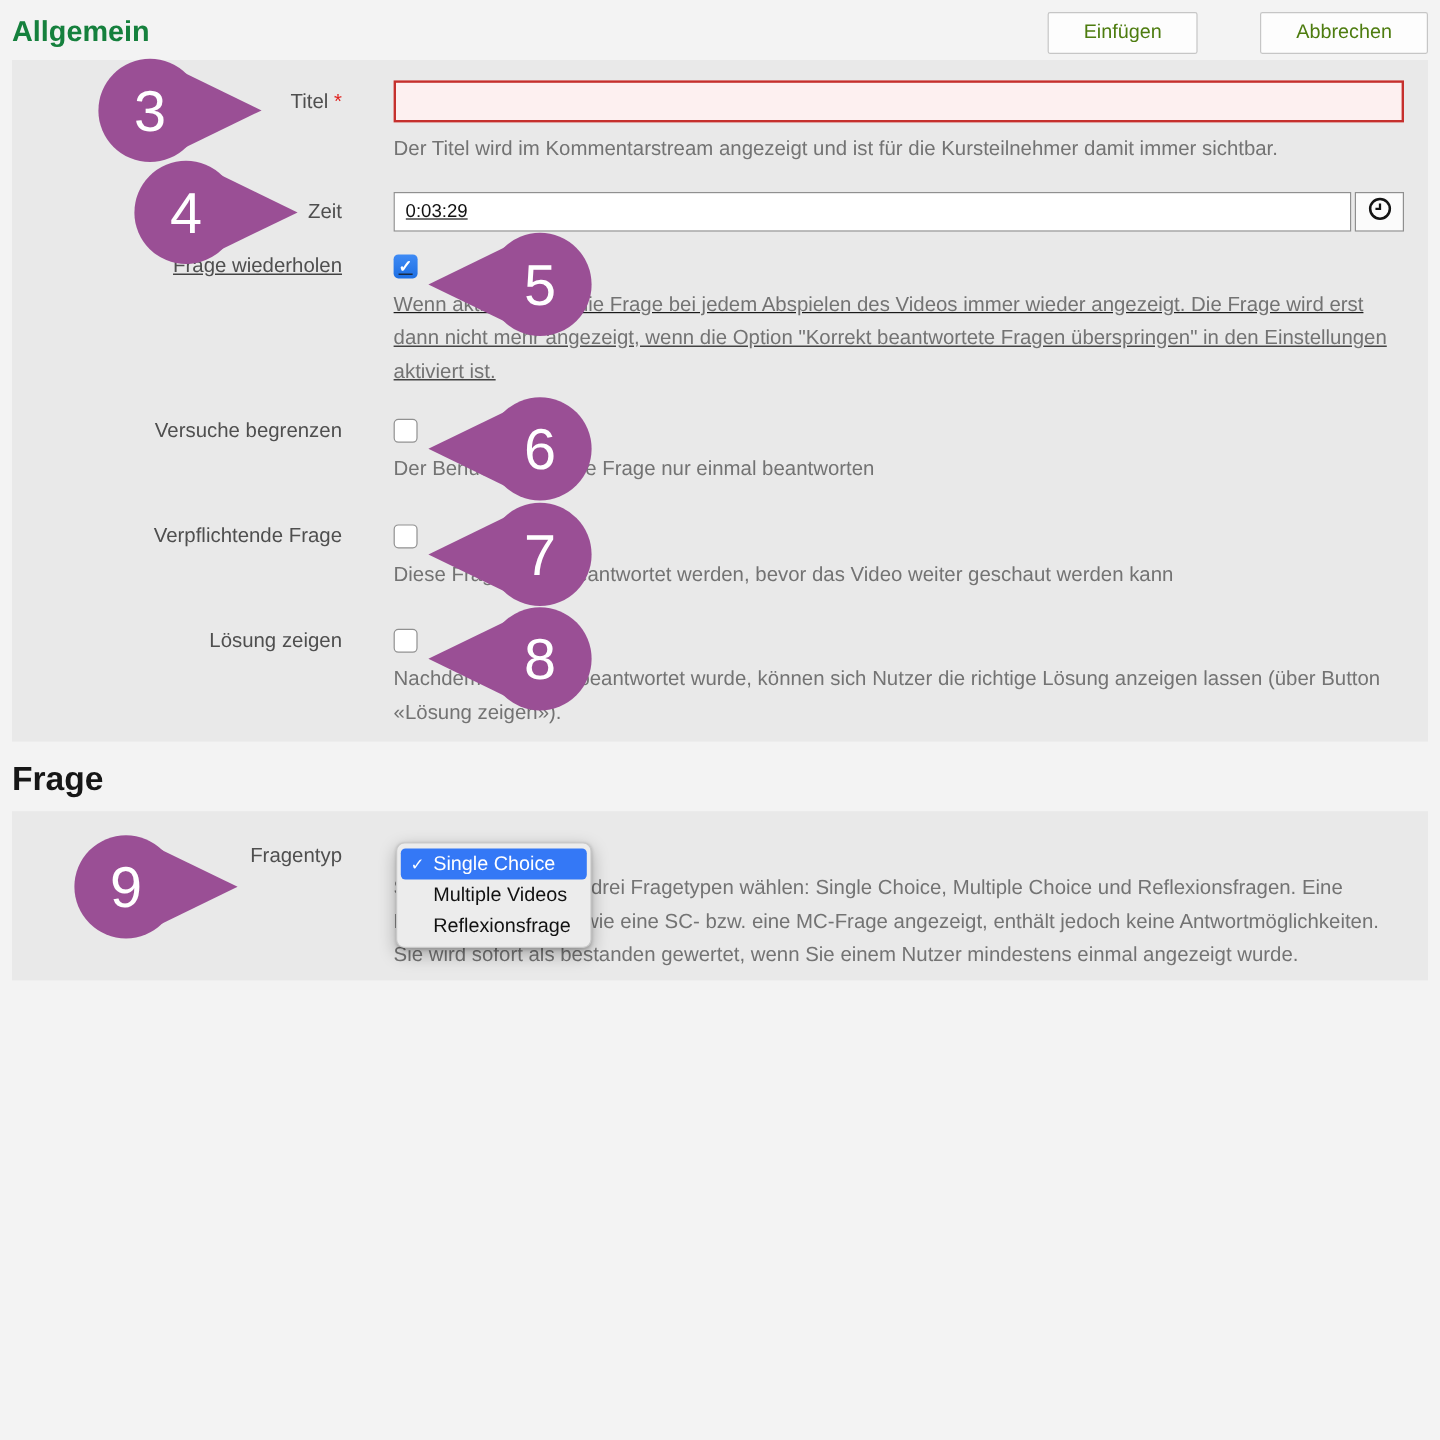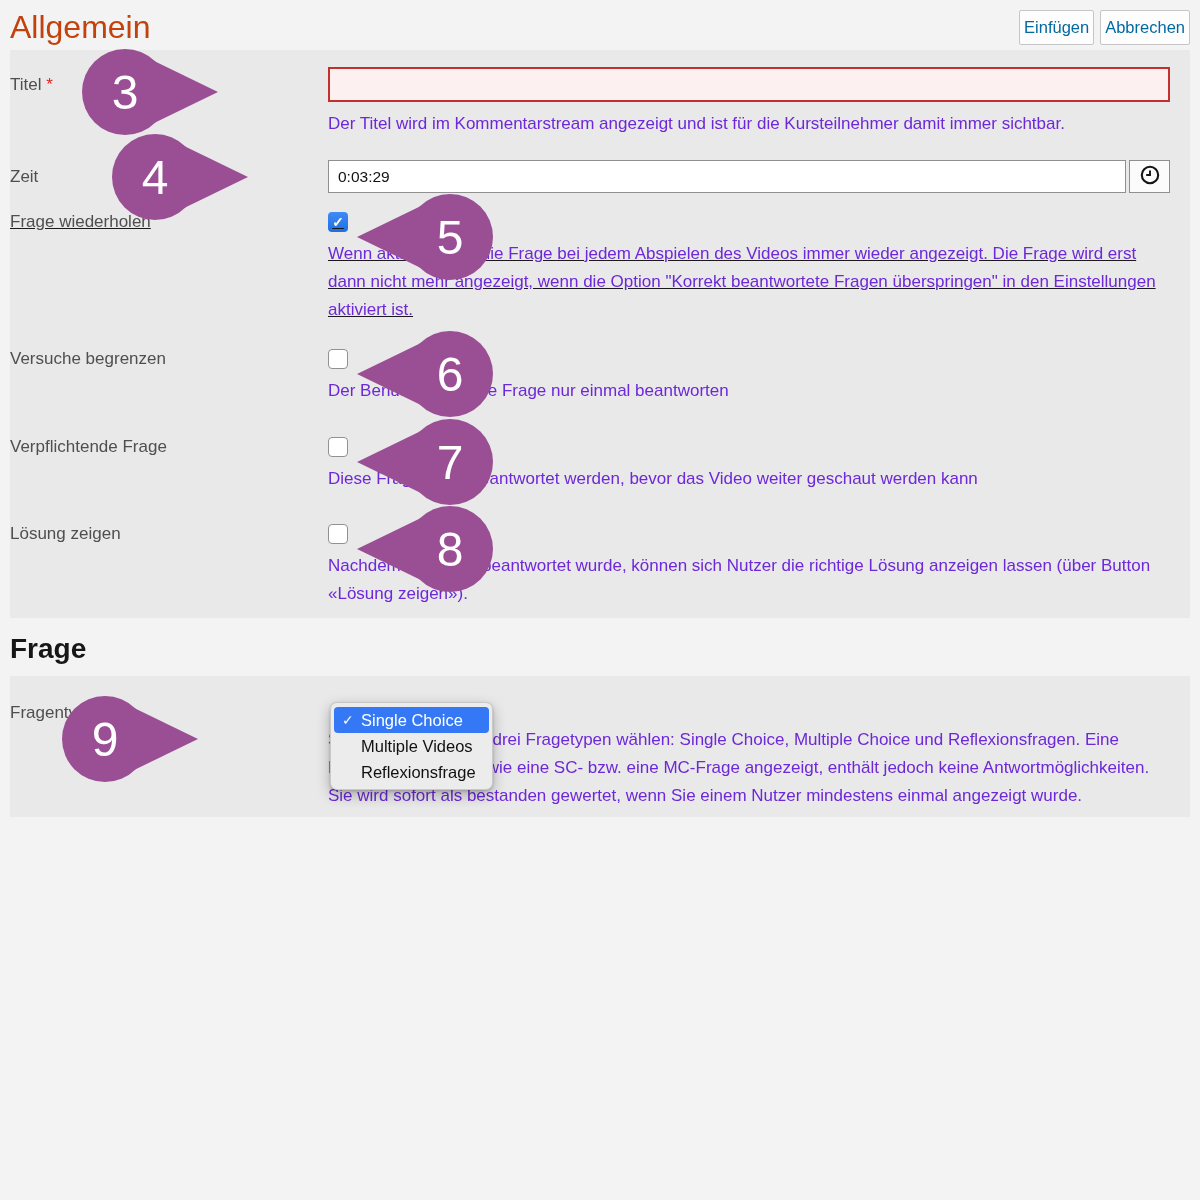--- a/index.html
+++ b/index.html
@@ -13,7 +13,7 @@
 
   
   .topbar { display:flex; justify-content:space-between; align-items:flex-start; padding:10px 10px 0 10px; height:50px; }
-  .page-title { font-size:32px; font-weight:400; color:#c2410c; line-height:34px; }
+  .page-title { font-size:24px; font-weight:700; color:#15803d; line-height:34px; }
   .topbar-buttons { display:flex; gap:6px; }
   .btn {
     height:35px; padding:0 4px; background:#fdfdfd; border:1px solid #c6c6c6;

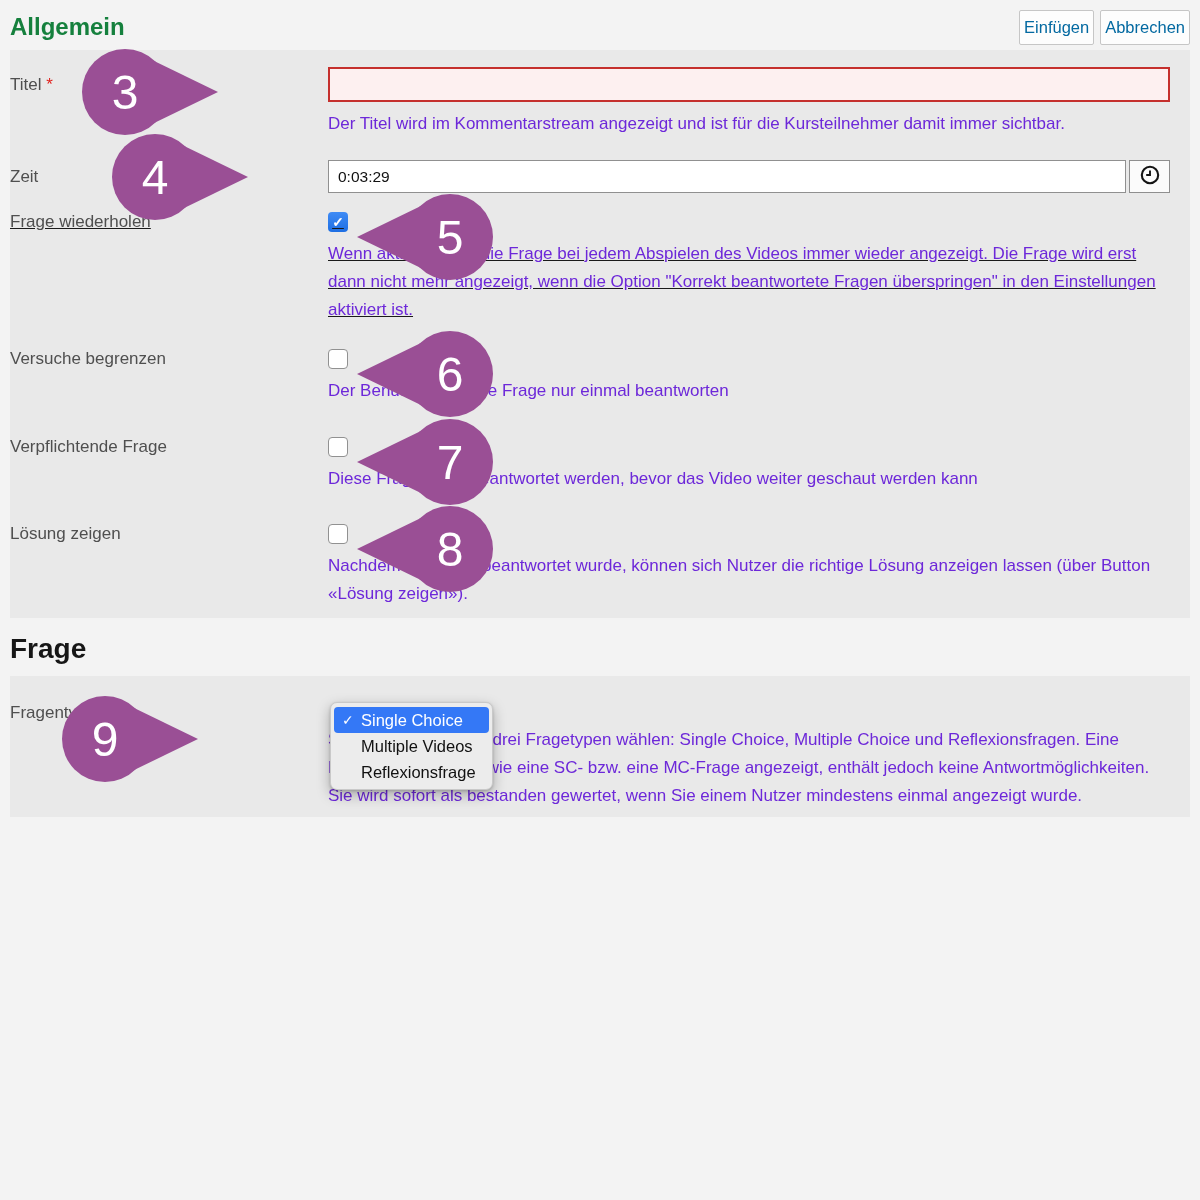--- a/index.html
+++ b/index.html
@@ -16,8 +16,8 @@
   .page-title { font-size:24px; font-weight:700; color:#15803d; line-height:34px; }
   .topbar-buttons { display:flex; gap:6px; }
   .btn {
-    height:35px; padding:0 4px; background:#fdfdfd; border:1px solid #c6c6c6;
-    border-radius:2px; font-size:16.5px; color:#0369a1; font-family:inherit; cursor:pointer;
+    height:35px; padding:0 29px; background:#fdfdfd; border:1px solid #c6c6c6;
+    border-radius:2px; font-size:16.5px; color:#4d7c0f; font-family:inherit; cursor:pointer;margin-left:46px;
   }
 
   

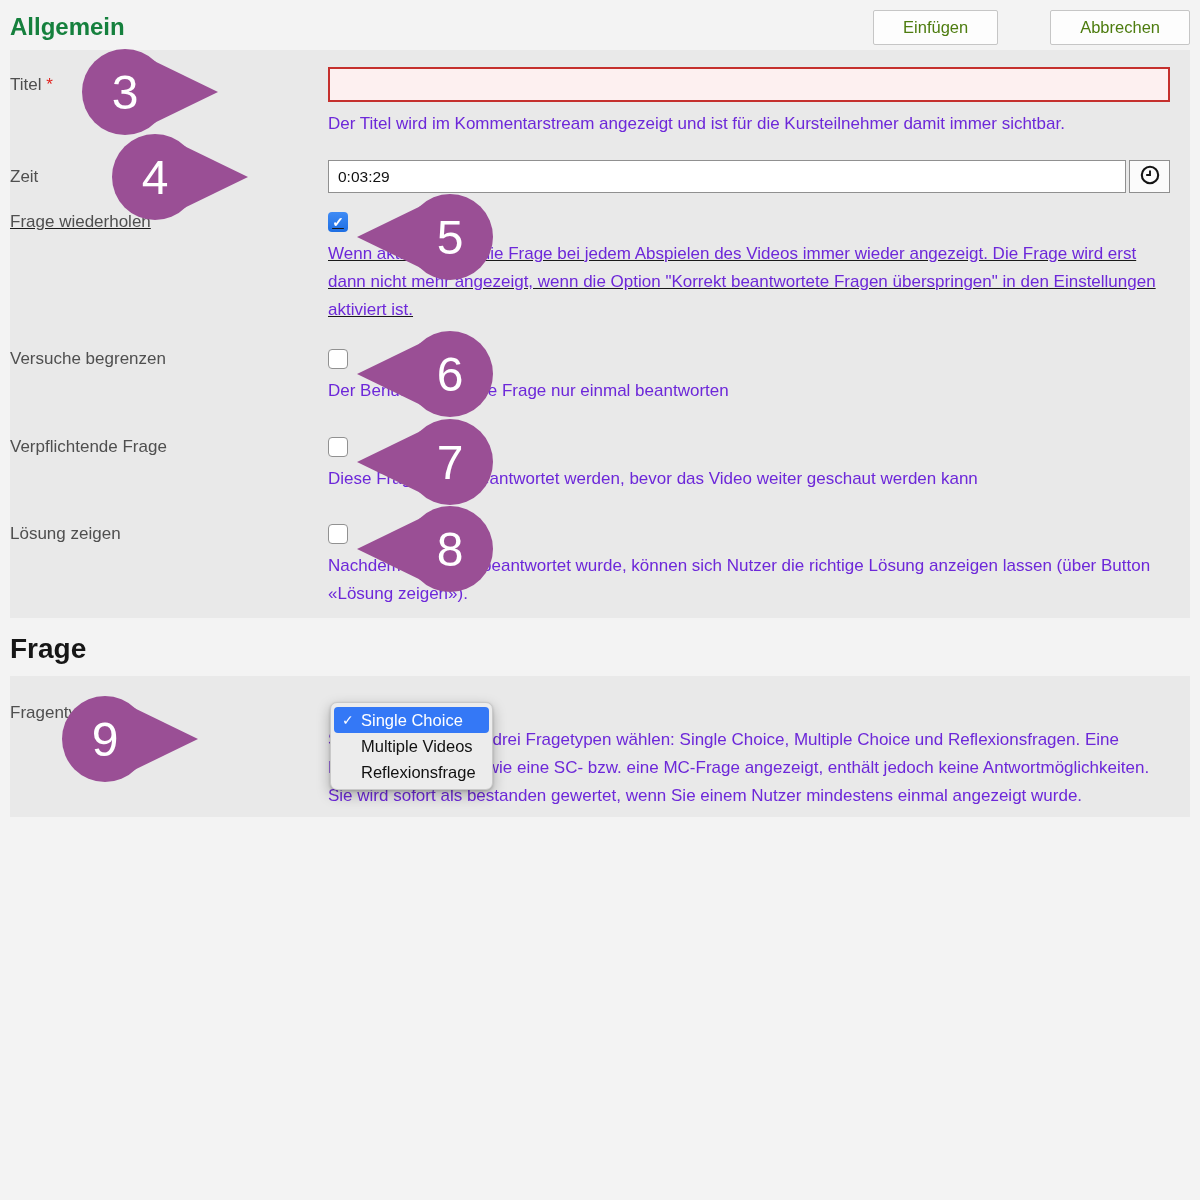--- a/index.html
+++ b/index.html
@@ -25,7 +25,7 @@
   .block-allgemein { padding:17px 0 10px 0; }
   .block-frage { padding:22px 0 7px 0; height:141px; }
   .row { display:flex; align-items:flex-start; }
-  .label-col { width:275px; flex:none; color:#4f4f4f; font-size:17px; }
+  .label-col { width:275px; flex:none; text-align:right; color:#4f4f4f; font-size:17px; }
   .control-col { flex:1; margin-left:43px; padding-right:20px; min-width:0; }
   .req { color:#e0231f; }
   .help { margin-top:8px; font-size:17px; line-height:28px; color:#6d28d9; }

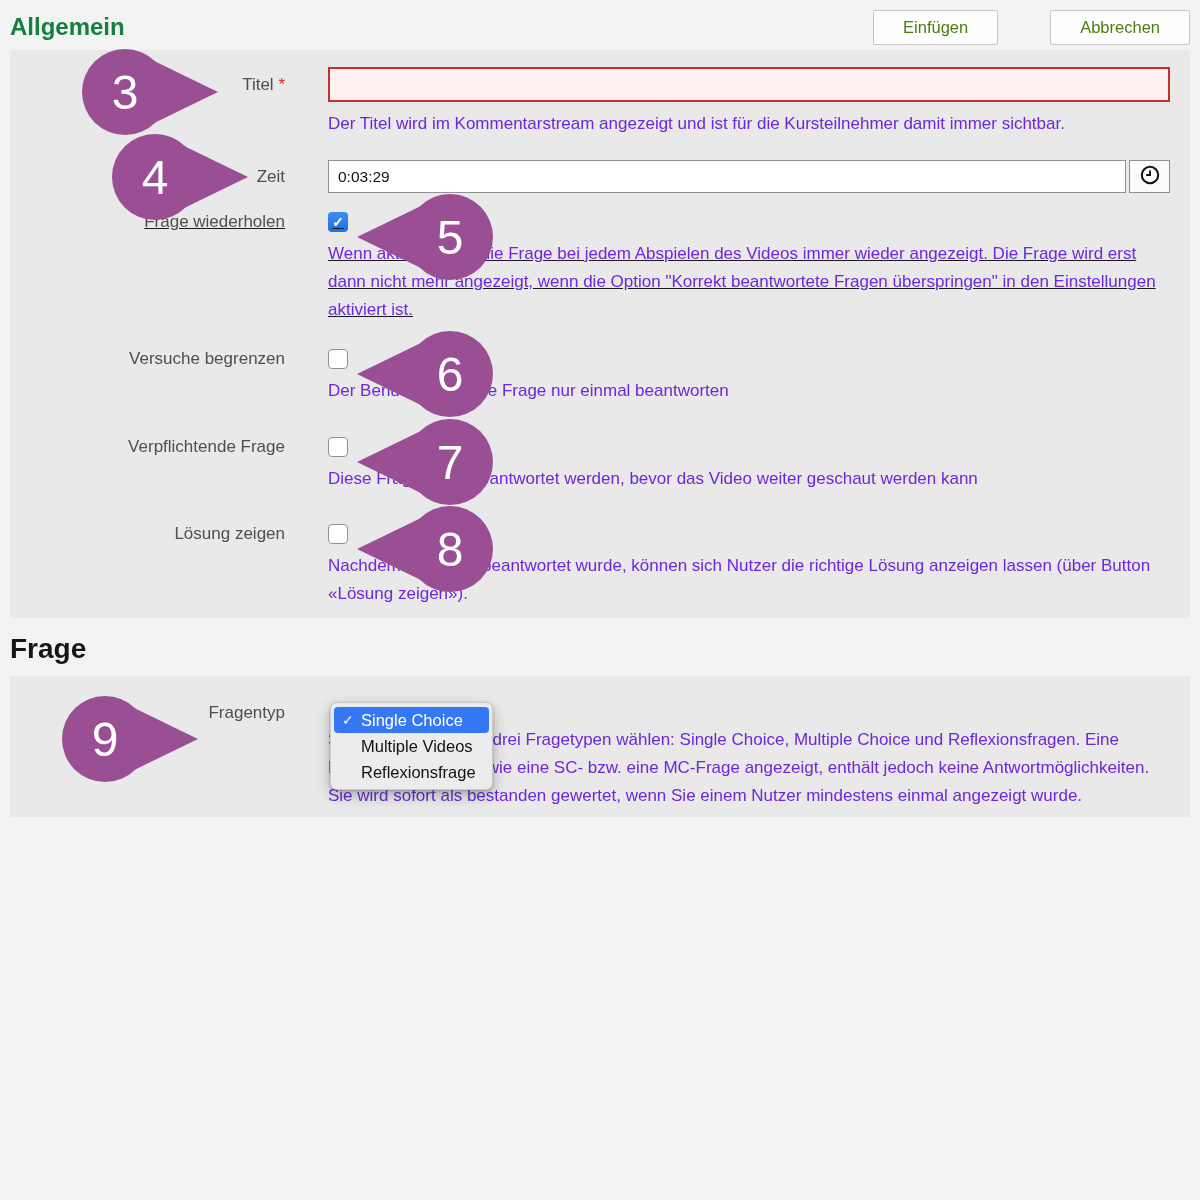--- a/index.html
+++ b/index.html
@@ -28,7 +28,7 @@
   .label-col { width:275px; flex:none; text-align:right; color:#4f4f4f; font-size:17px; }
   .control-col { flex:1; margin-left:43px; padding-right:20px; min-width:0; }
   .req { color:#e0231f; }
-  .help { margin-top:8px; font-size:17px; line-height:28px; color:#6d28d9; }
+  .help { margin-top:8px; font-size:17px; line-height:28px; color:#737373; }
 
   .lh-input { line-height:35px; }
   .lh-time  { line-height:33px; }

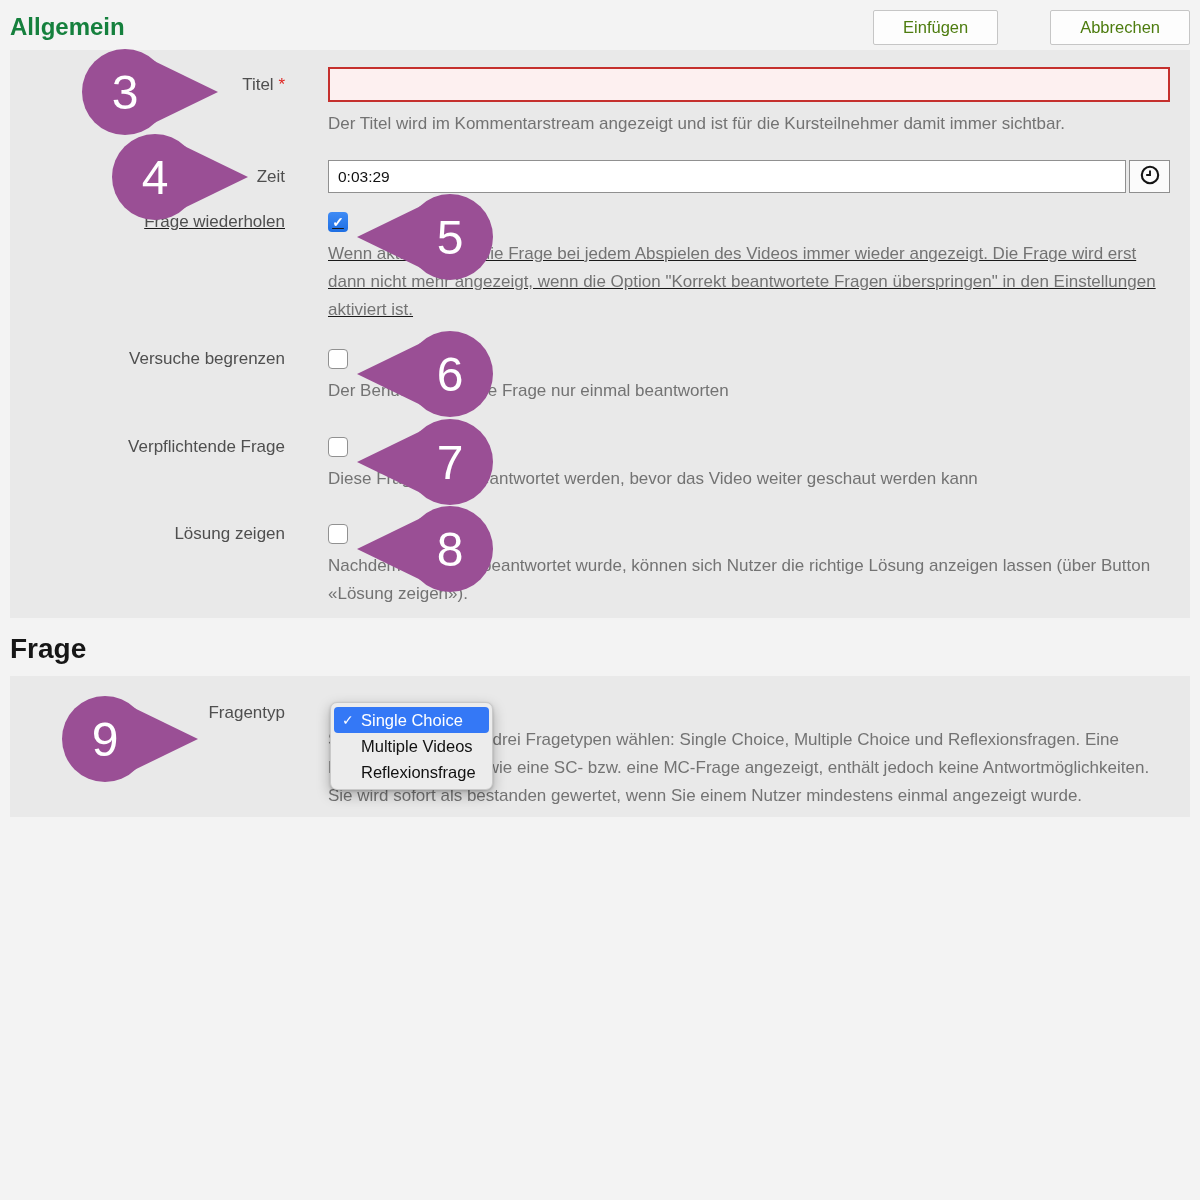--- a/index.html
+++ b/index.html
@@ -40,7 +40,7 @@
   }
   .input-error { background:#fdf0f0; border:2px solid #c5302d; }
 
-  .time-group { display:flex; }
+  .time-group { display:flex;text-decoration:underline; }
   .time-input { flex:1; height:33px; }
   .addon {
     width:41px; height:33px; margin-left:3px; background:#fbfbfb;

